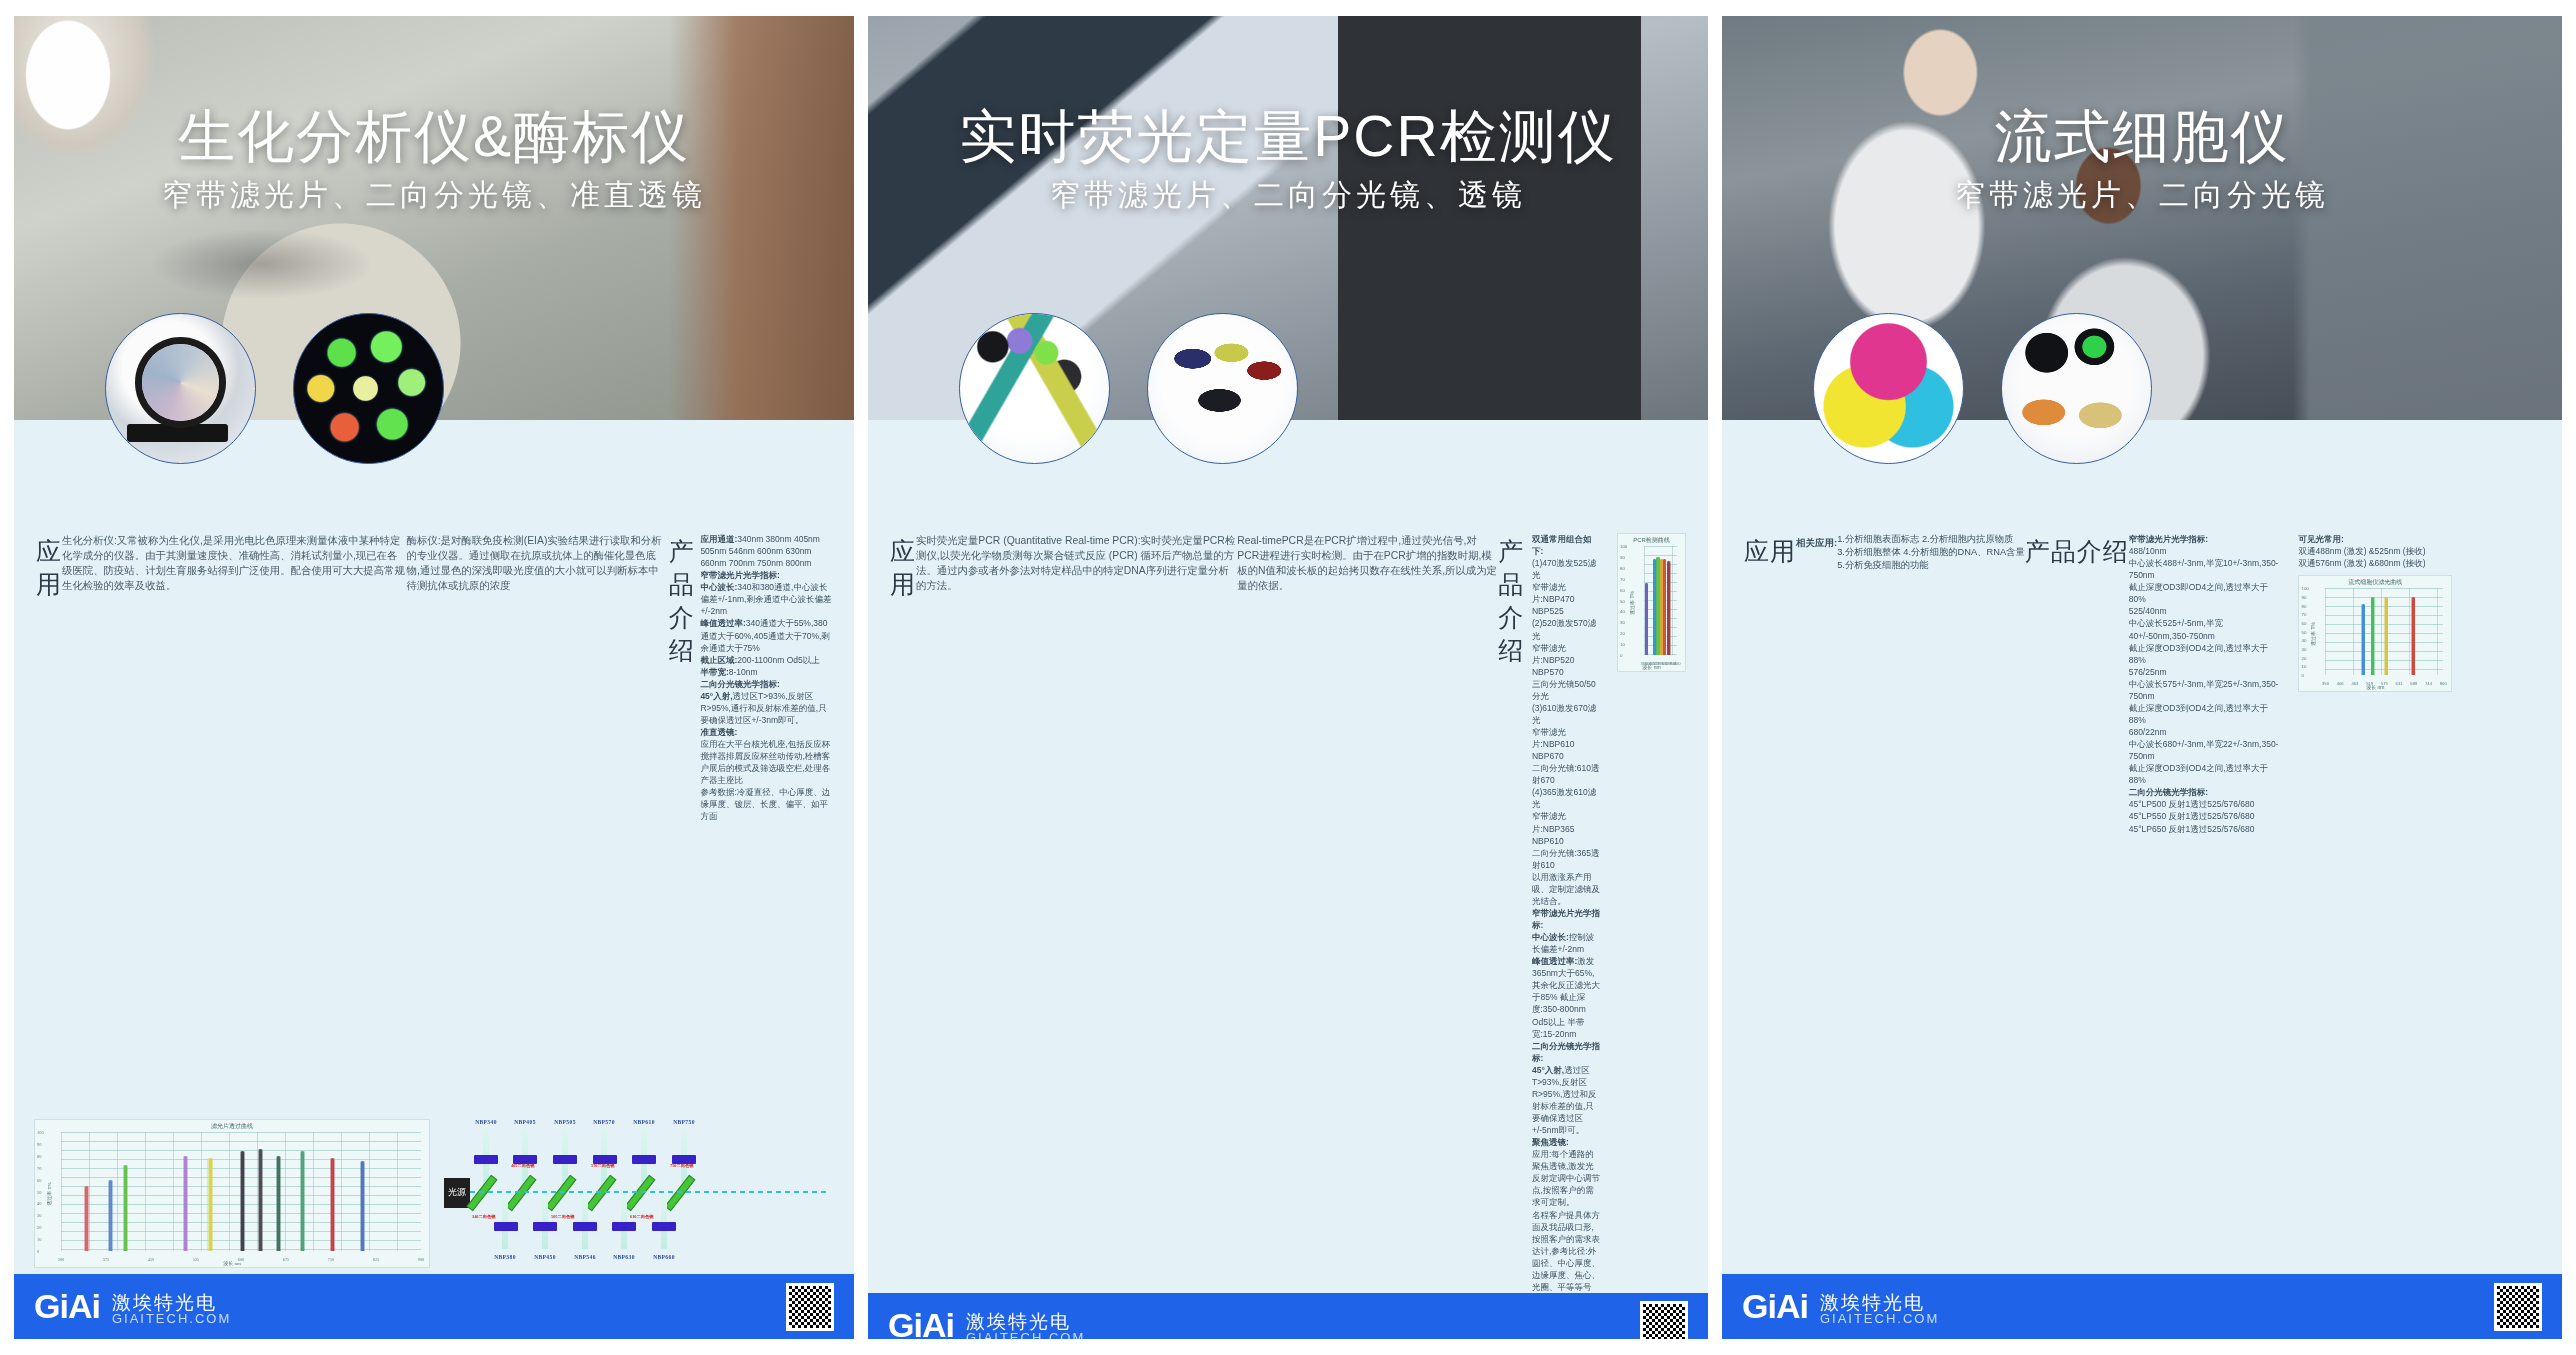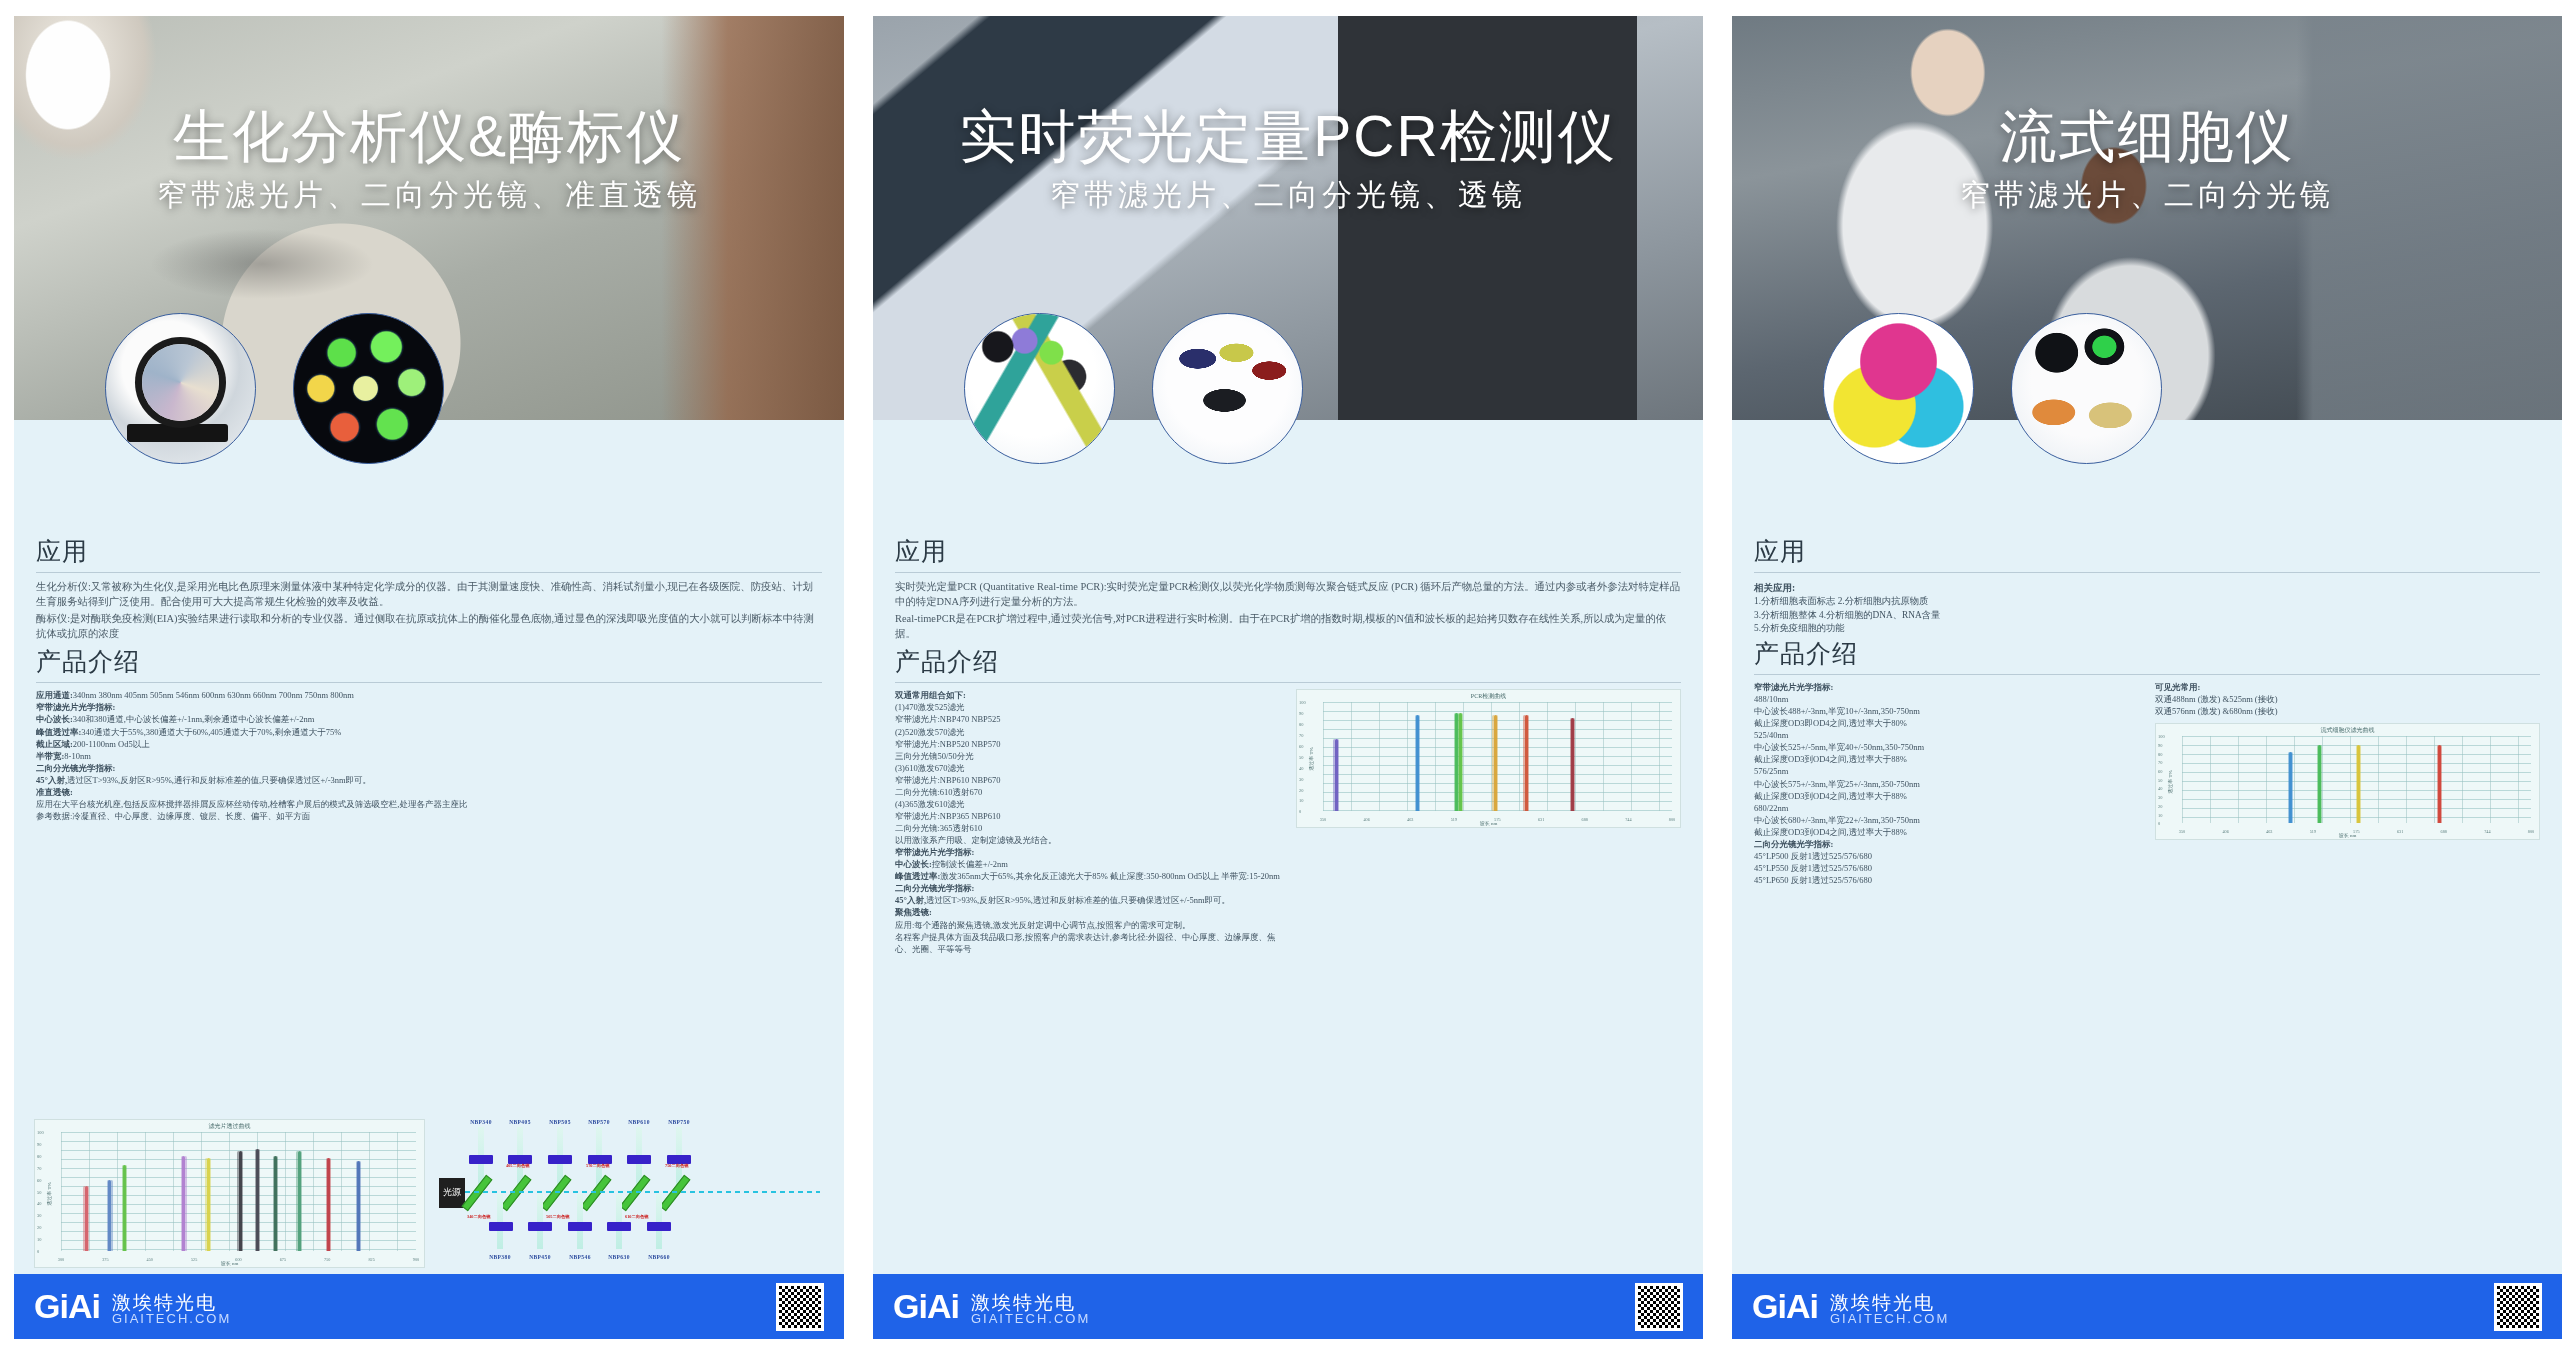--- a/index.html
+++ b/index.html
@@ -6,7 +6,7 @@
   html,body { width:2576px; height:1355px; background:#fff;
     font-family:"Liberation Sans","DejaVu Sans",sans-serif; }
   .stage { position:relative; width:2576px; height:1355px; background:#fff;
-    display:flex; gap:29px; padding:16px 14px; }
+    display:flex; gap:14px; padding:16px 14px; }
 
   .panel { position:relative; flex:1 1 0; background:#e4f2f8; overflow:hidden;
     display:flex; flex-direction:column; }

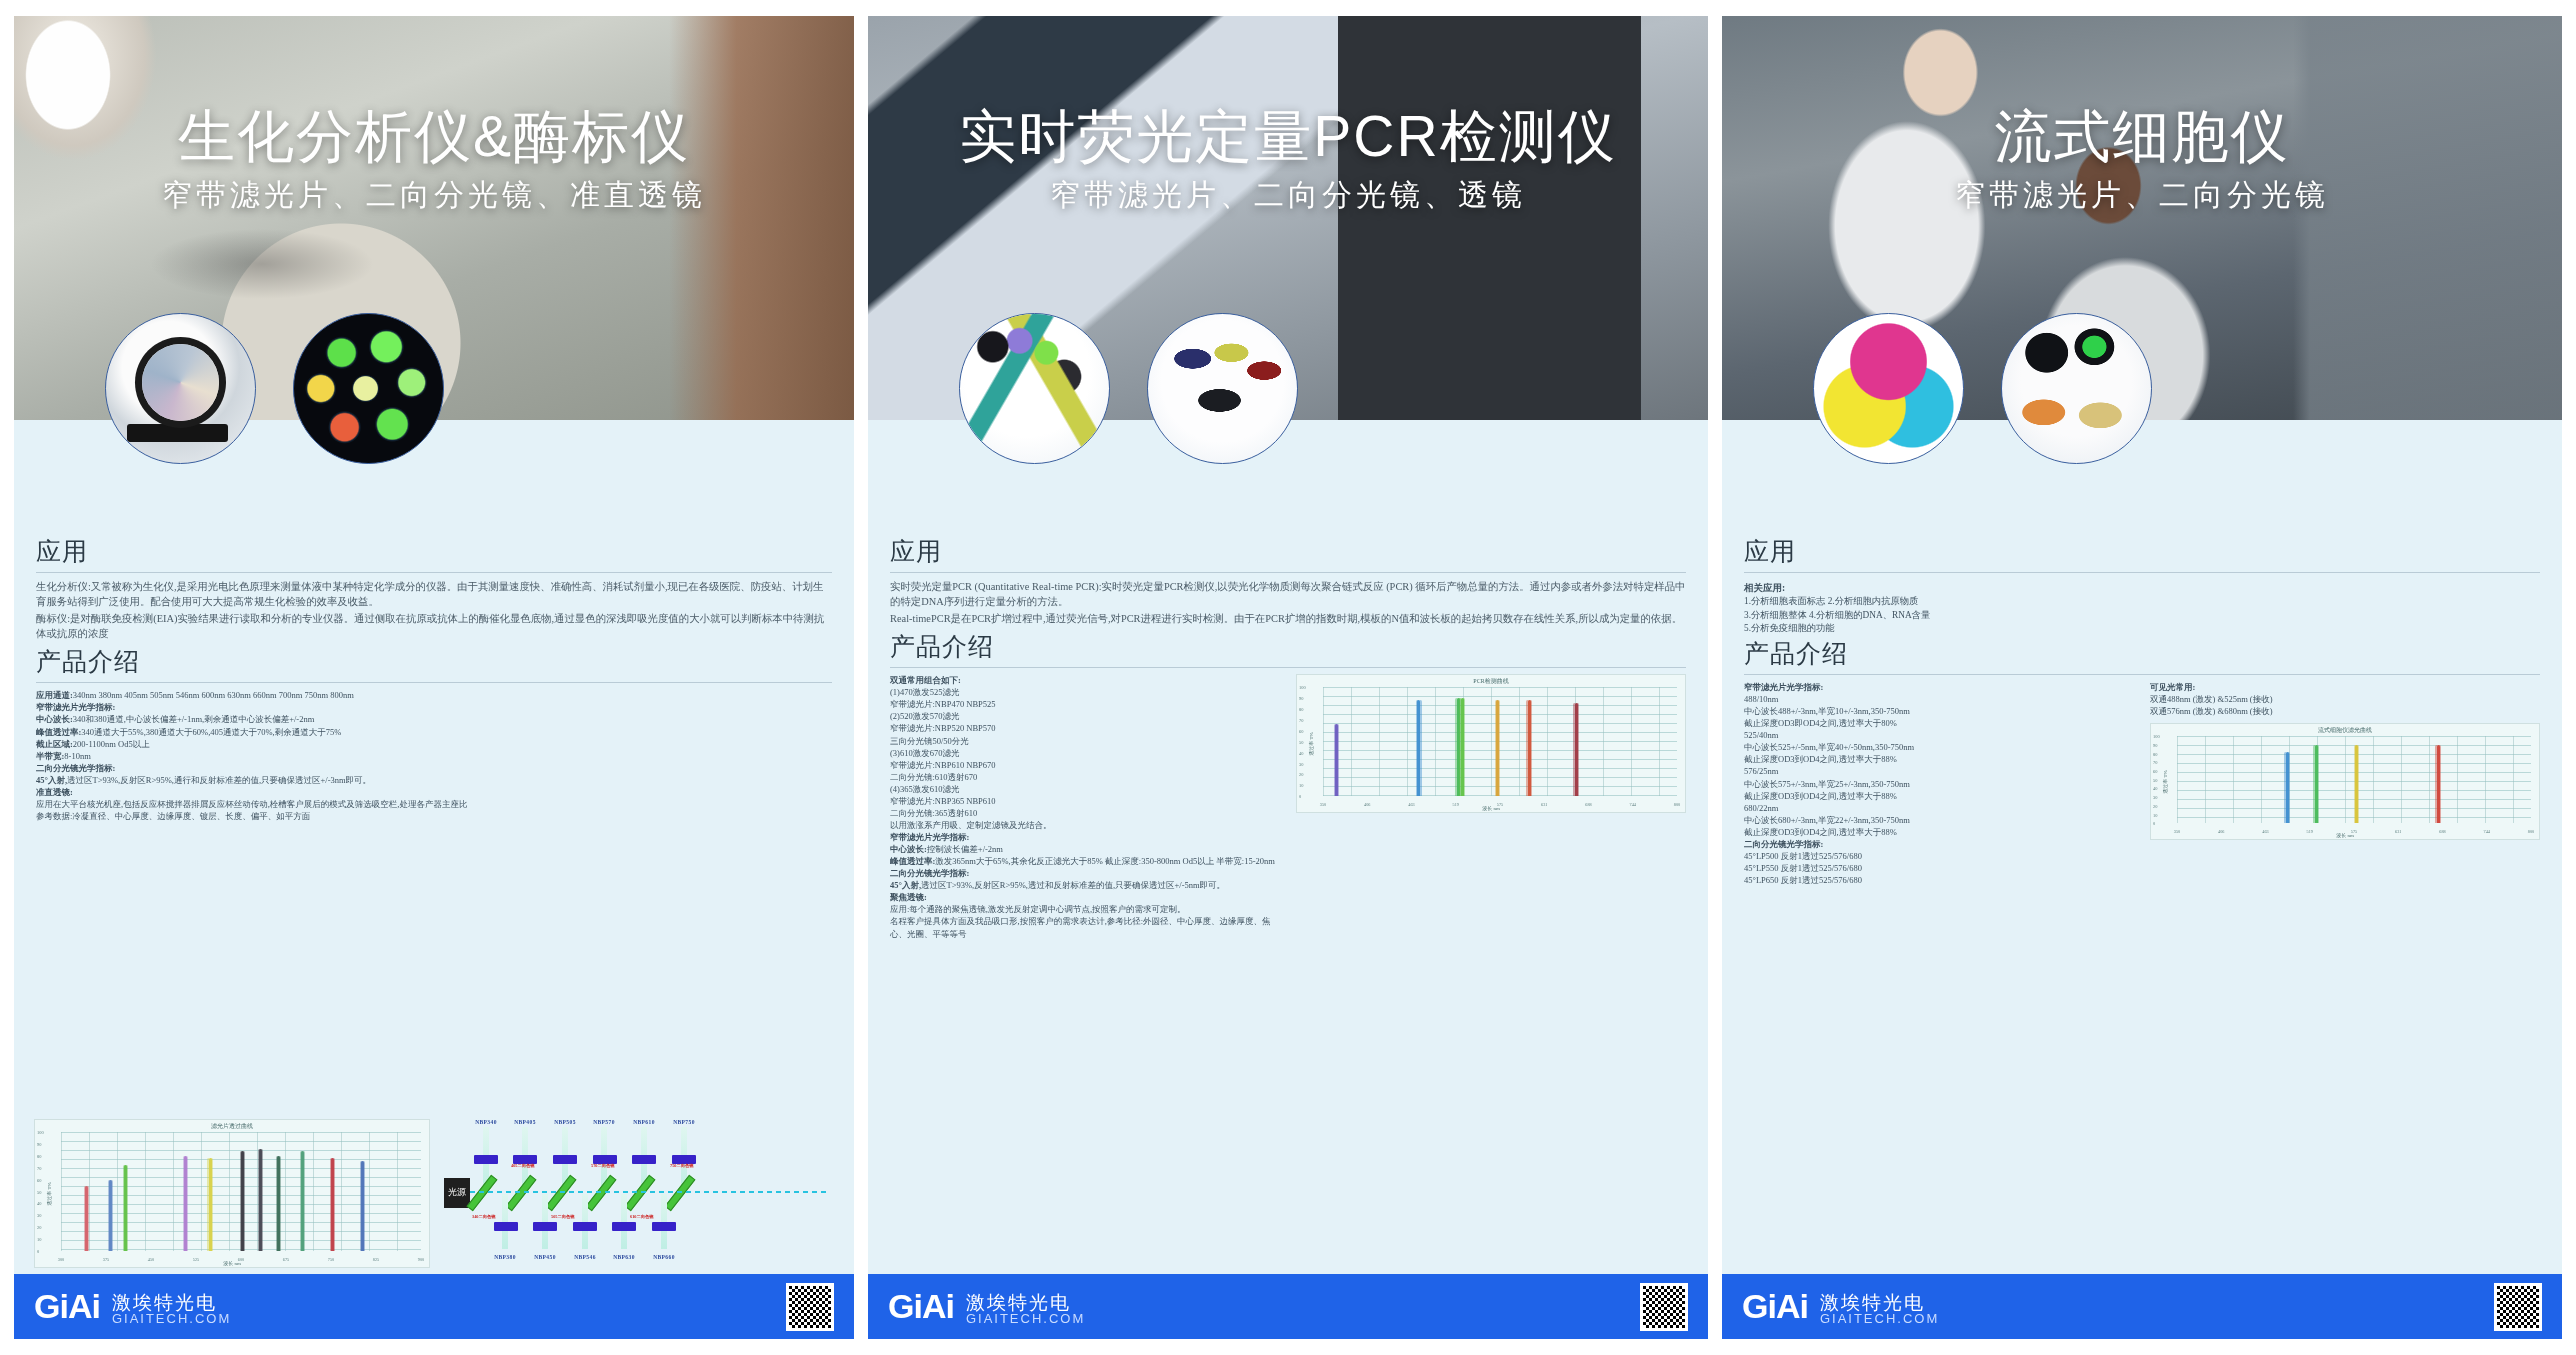--- a/index.html
+++ b/index.html
@@ -110,7 +110,7 @@
   }
 
   
-  .body { padding:6px 22px 0 22px; flex:1 1 auto; display:flex; flex-direction:column;font-family:Liberation Serif, serif; }
+  .body { padding:6px 22px 0 22px; flex:1 1 auto; display:flex; flex-direction:row; }
   .h2 { font-size:25px; color:#2b3a45; font-weight:400; letter-spacing:1px; margin:2px 0 4px; }
   .rule { height:1px; background:#b9cbd6; margin:0 0 6px; }
   .para { font-size:10.4px; line-height:1.45; color:#4a5b67; margin-bottom:2px; }

